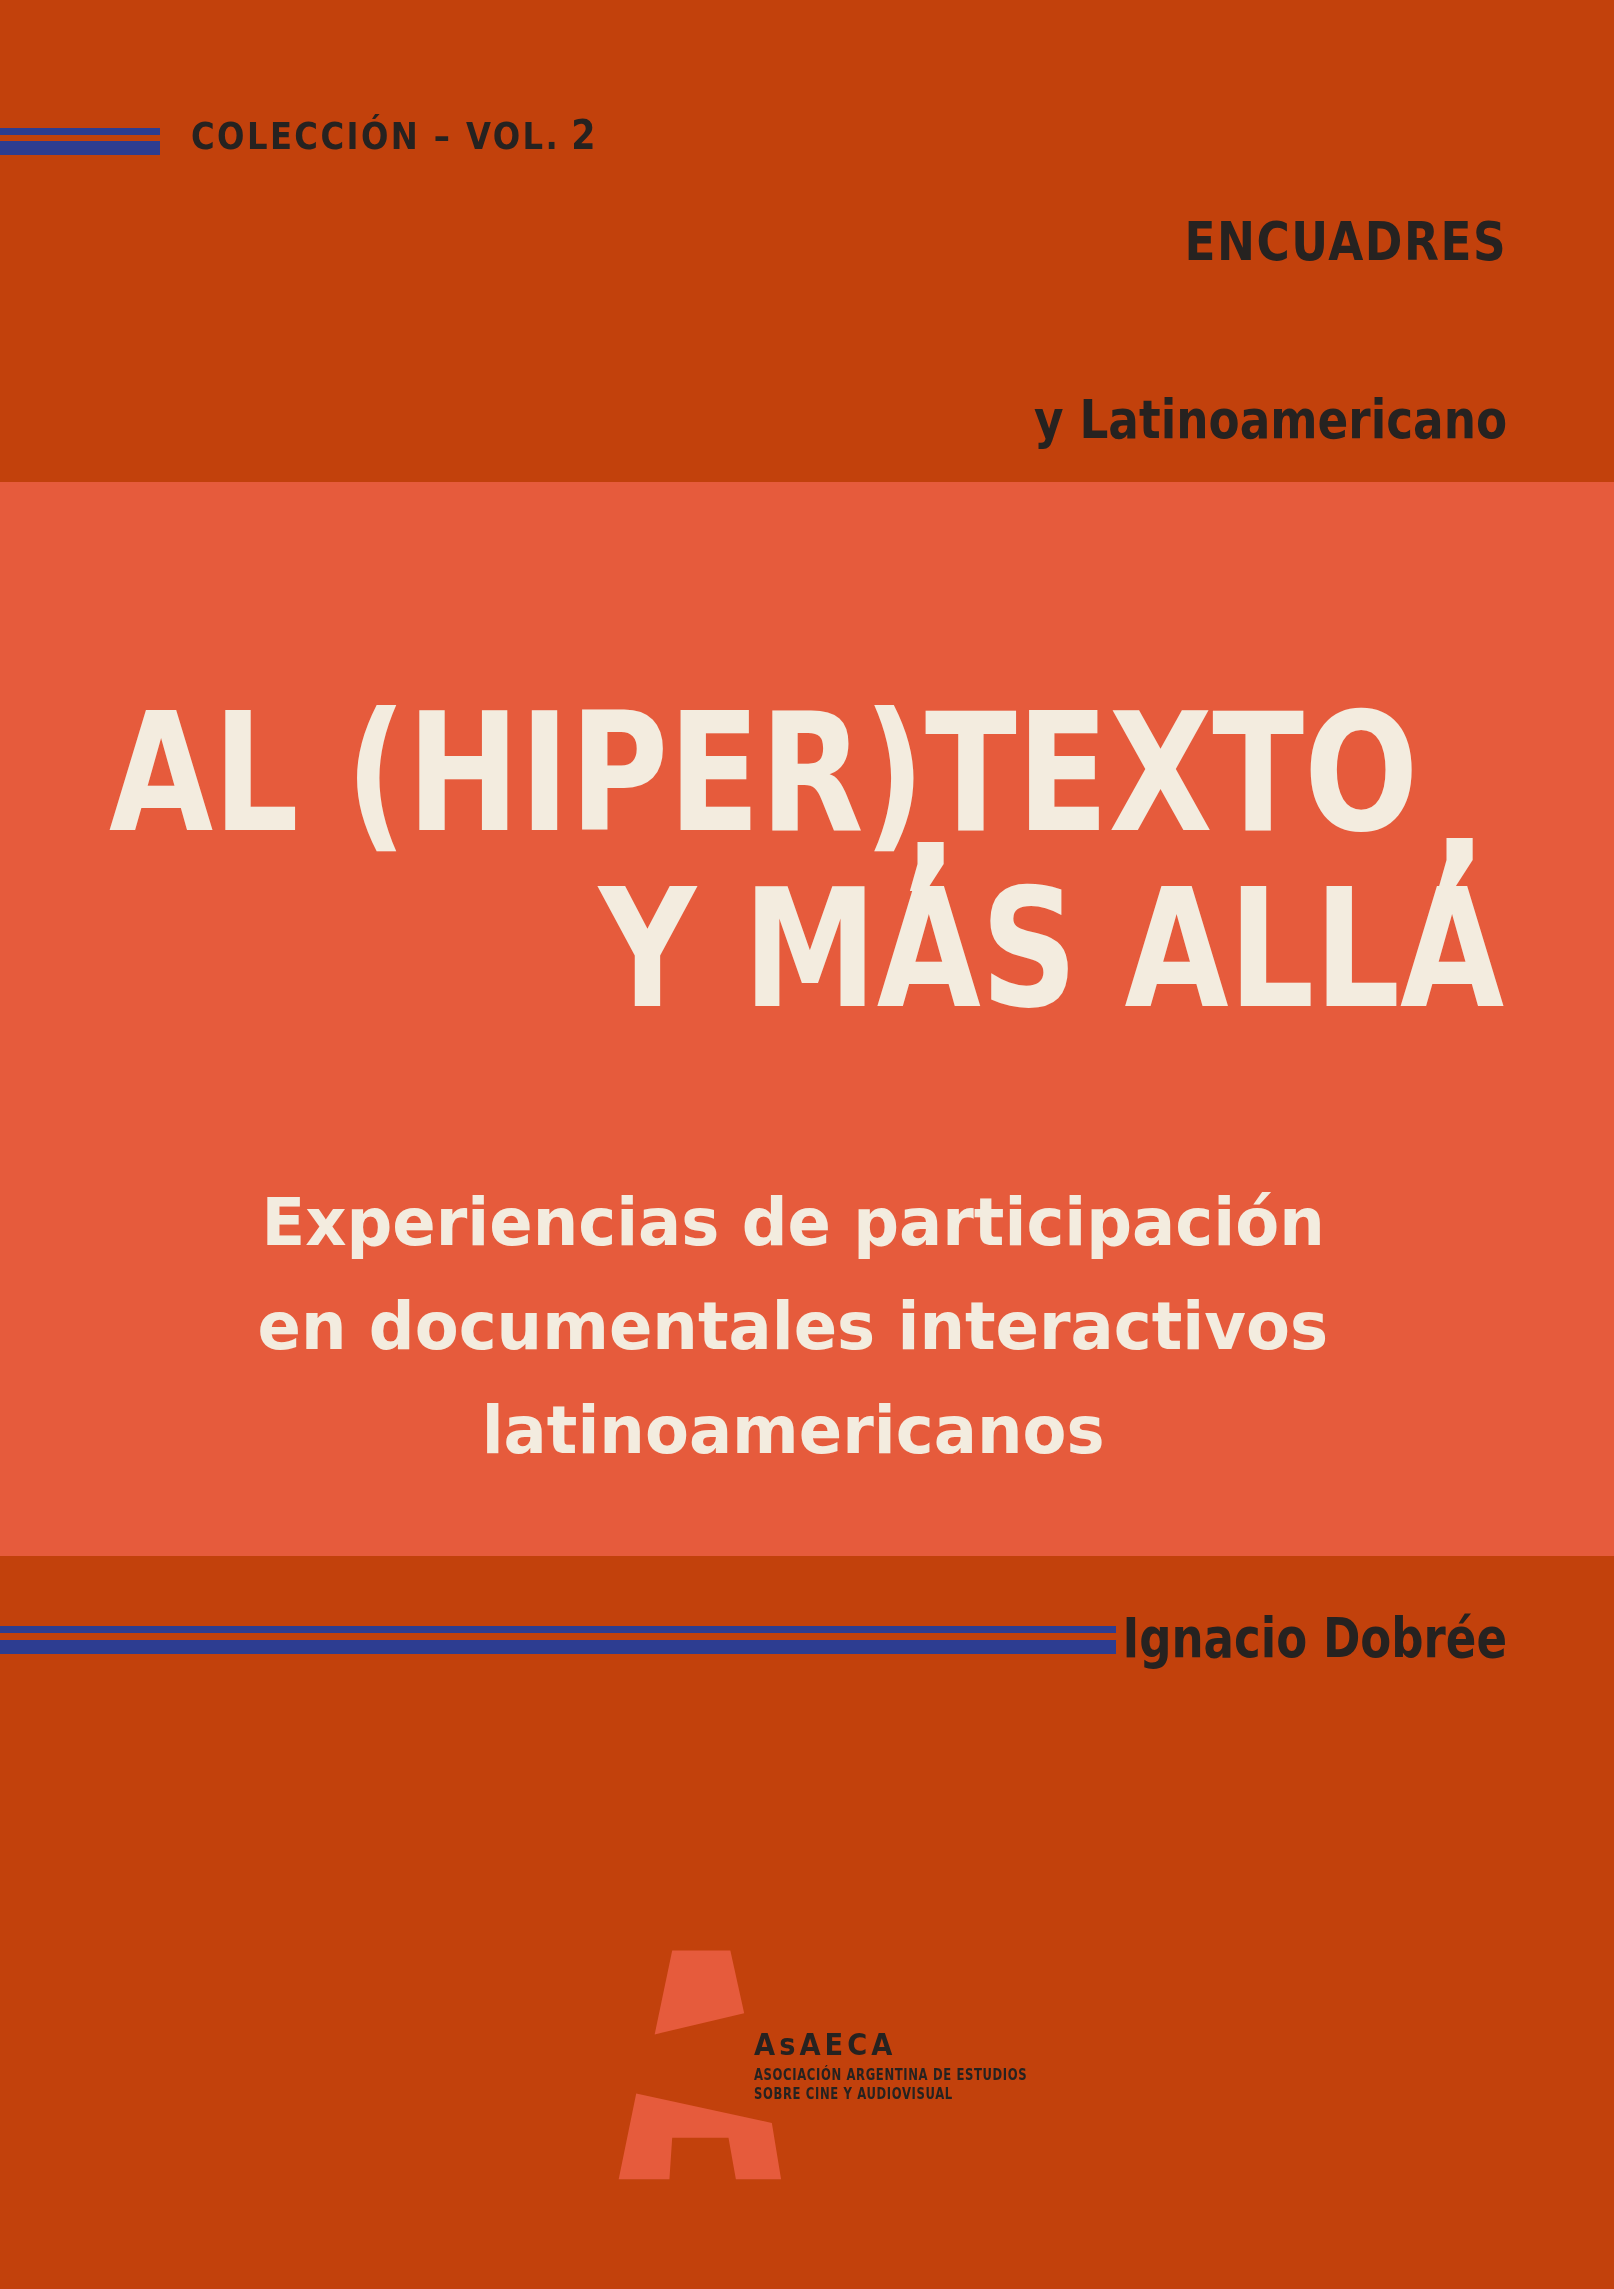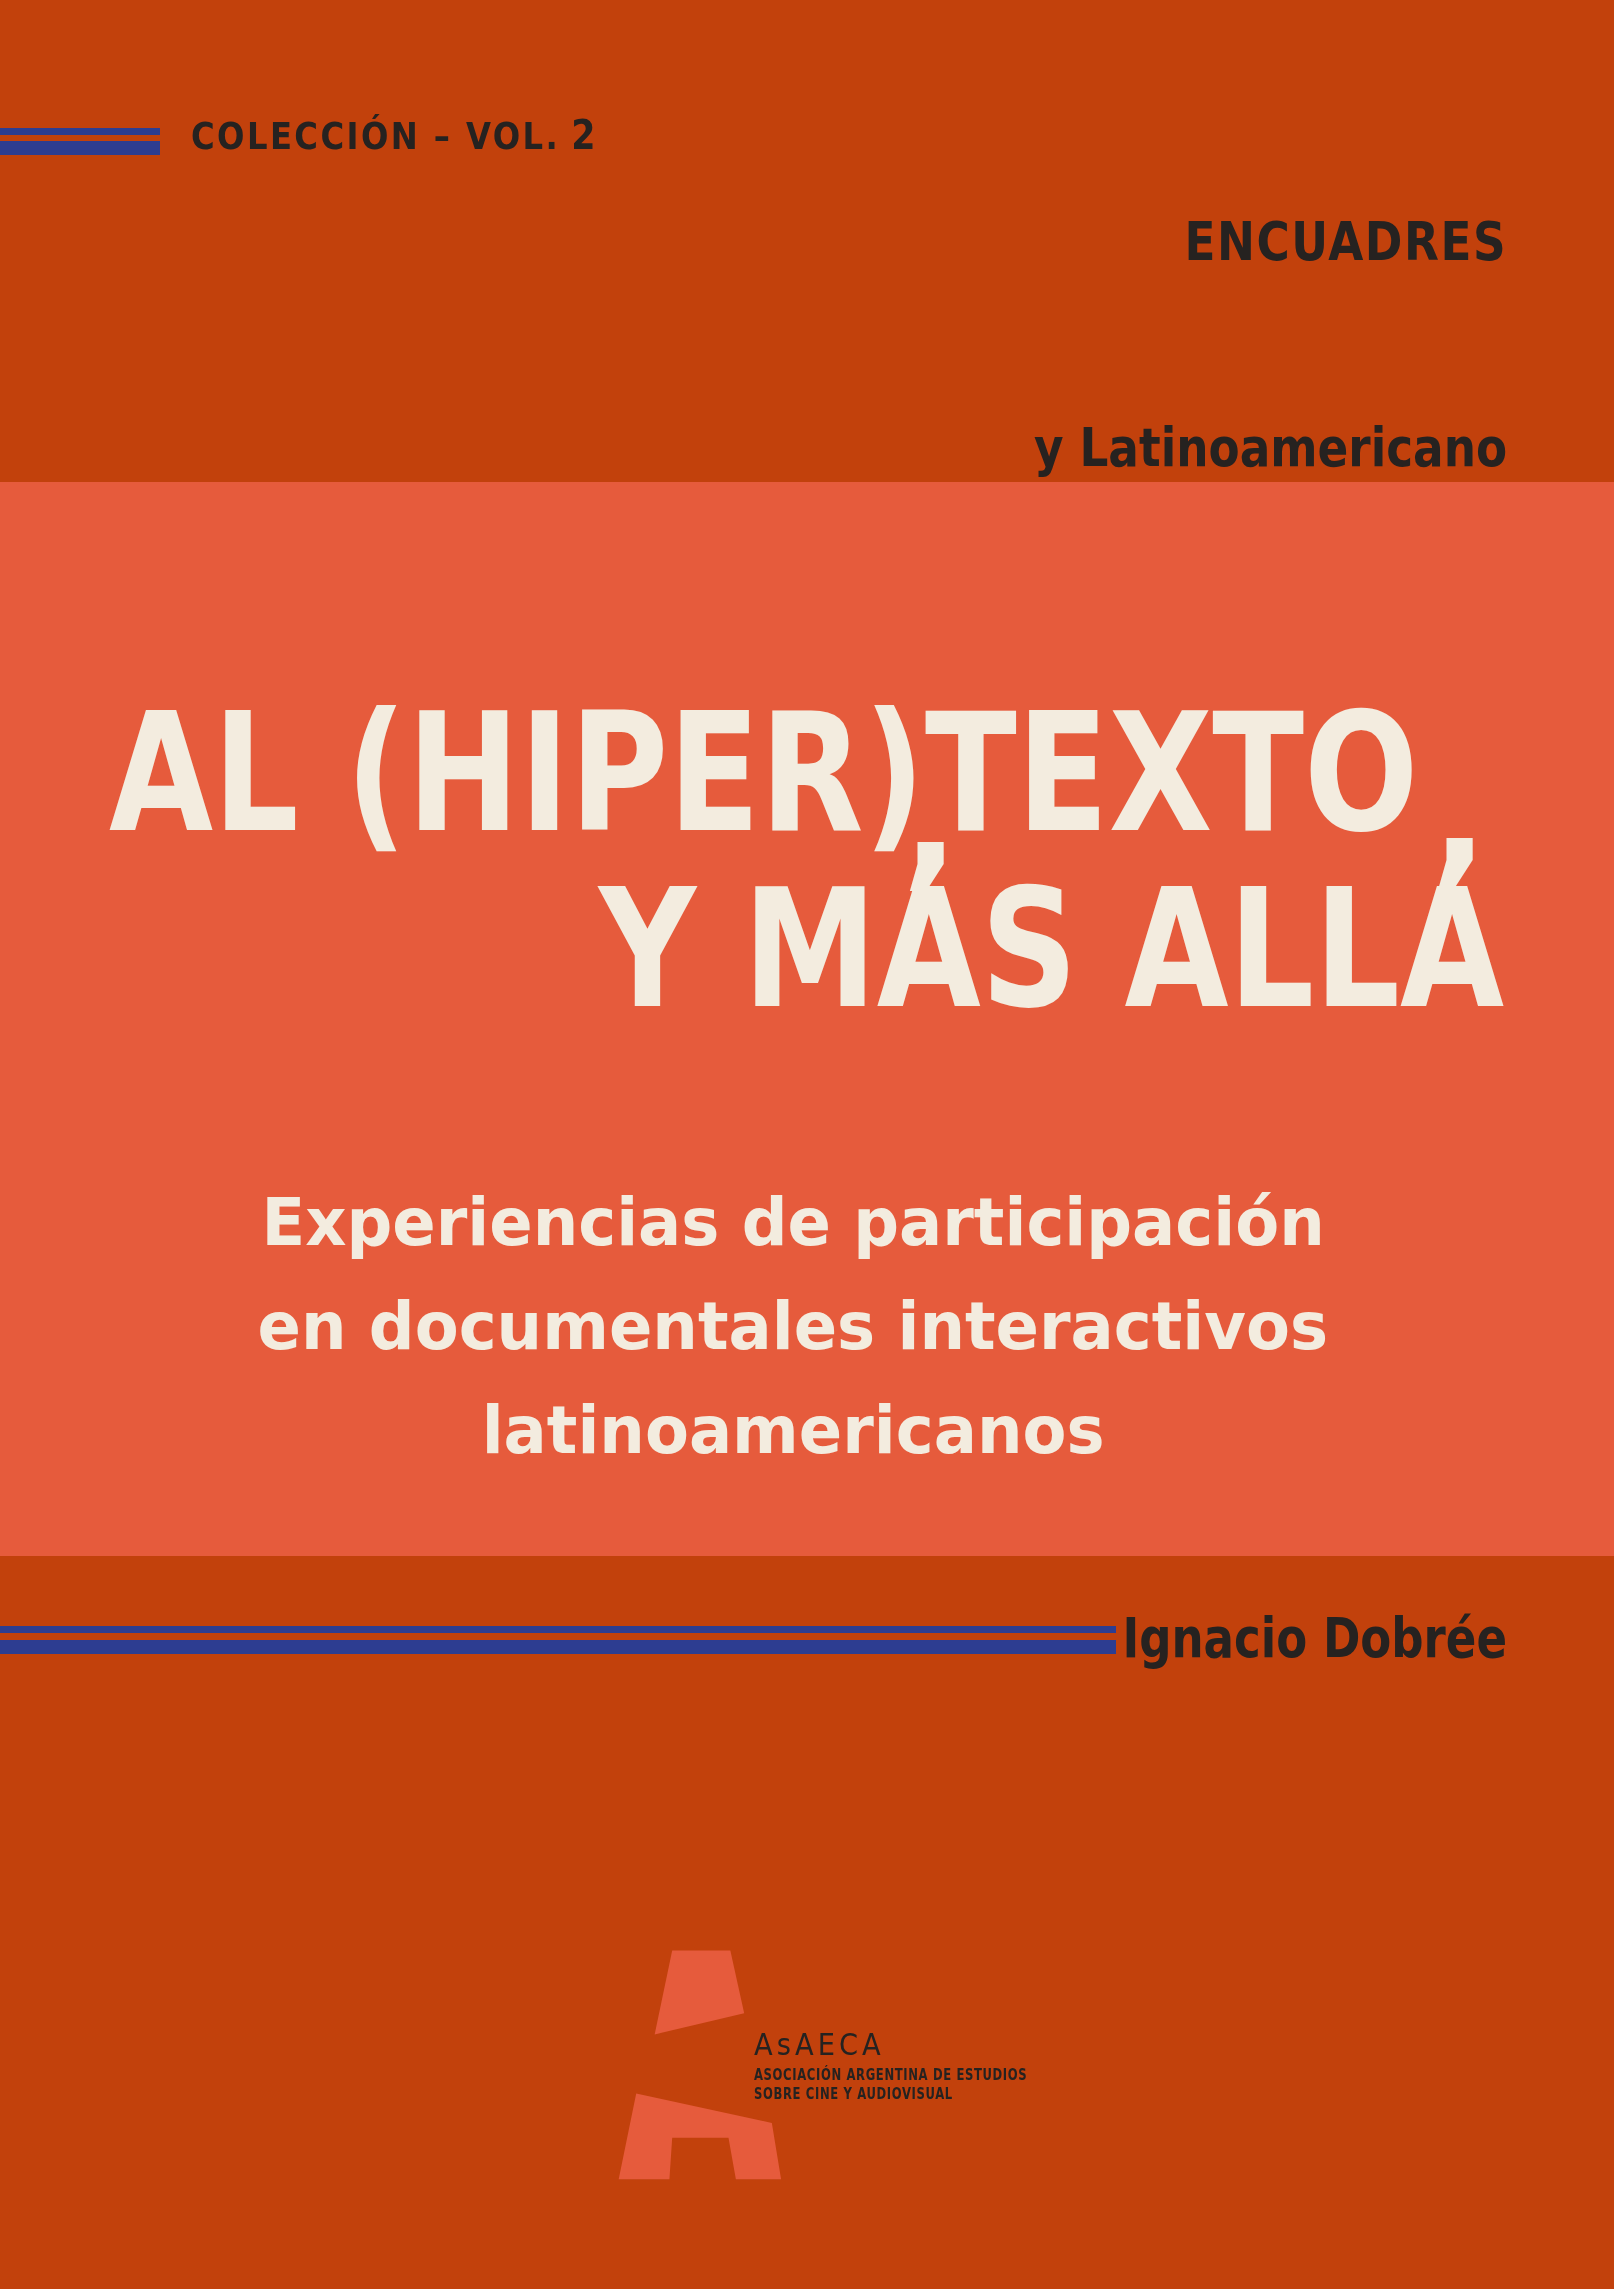--- a/index.html
+++ b/index.html
@@ -111,7 +111,7 @@
   <div class="abs series series-name nowrap">
     <span class="cond-r nowrap">ENCUADRES</span>
   </div>
-  <div class="abs series-sub series-sub2 nowrap" style="position:absolute;text-align:right;margin-top:28px;">
+  <div class="abs series-sub series-sub2 nowrap" style="position:absolute;text-align:right;">
     <span class="cond-r nowrap">y Latinoamericano</span>
   </div>
 

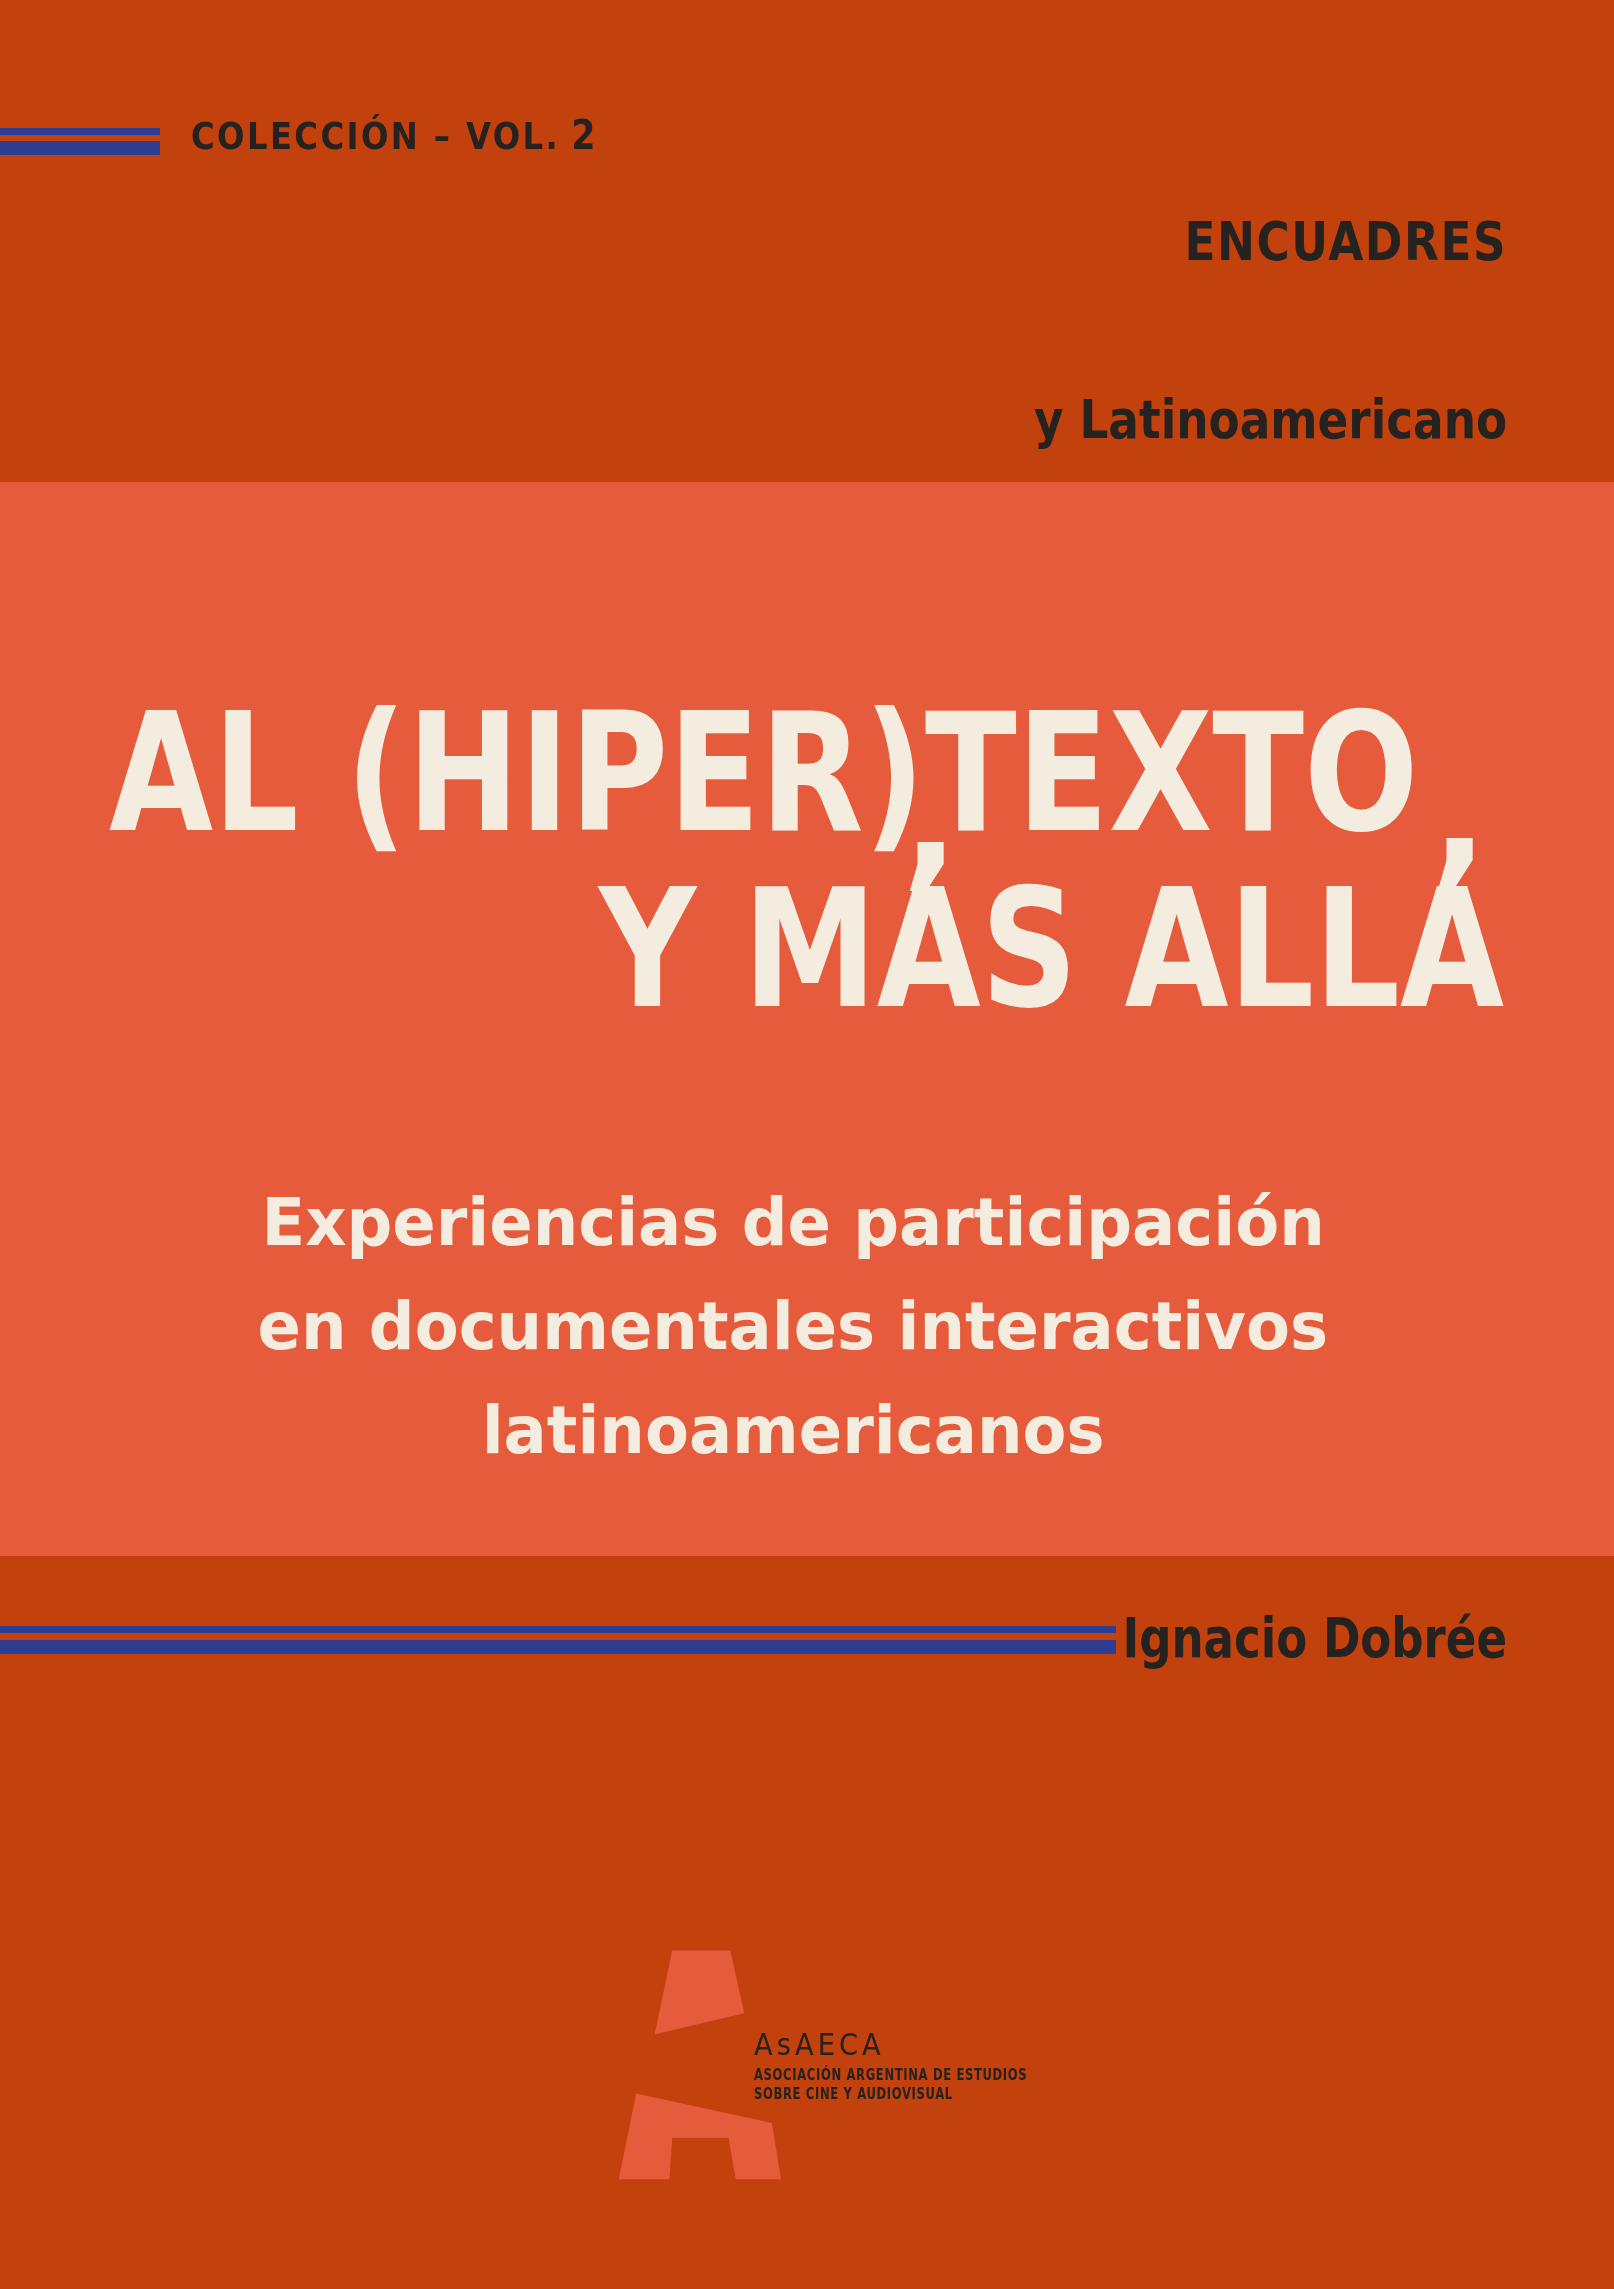--- a/index.html
+++ b/index.html
@@ -85,7 +85,7 @@
   .logo-shape{fill:#E65B3C;}
   .pub-acronym{
     left:754px;top:2029px;
-    font-size:31px;font-weight:normal;letter-spacing:4.6px;line-height:1;
+    font-size:31px;font-weight:bold;letter-spacing:4.6px;line-height:1;
   }
   .pub-acronym .cond{transform:scaleX(0.88);}
   .pub-tagline{

